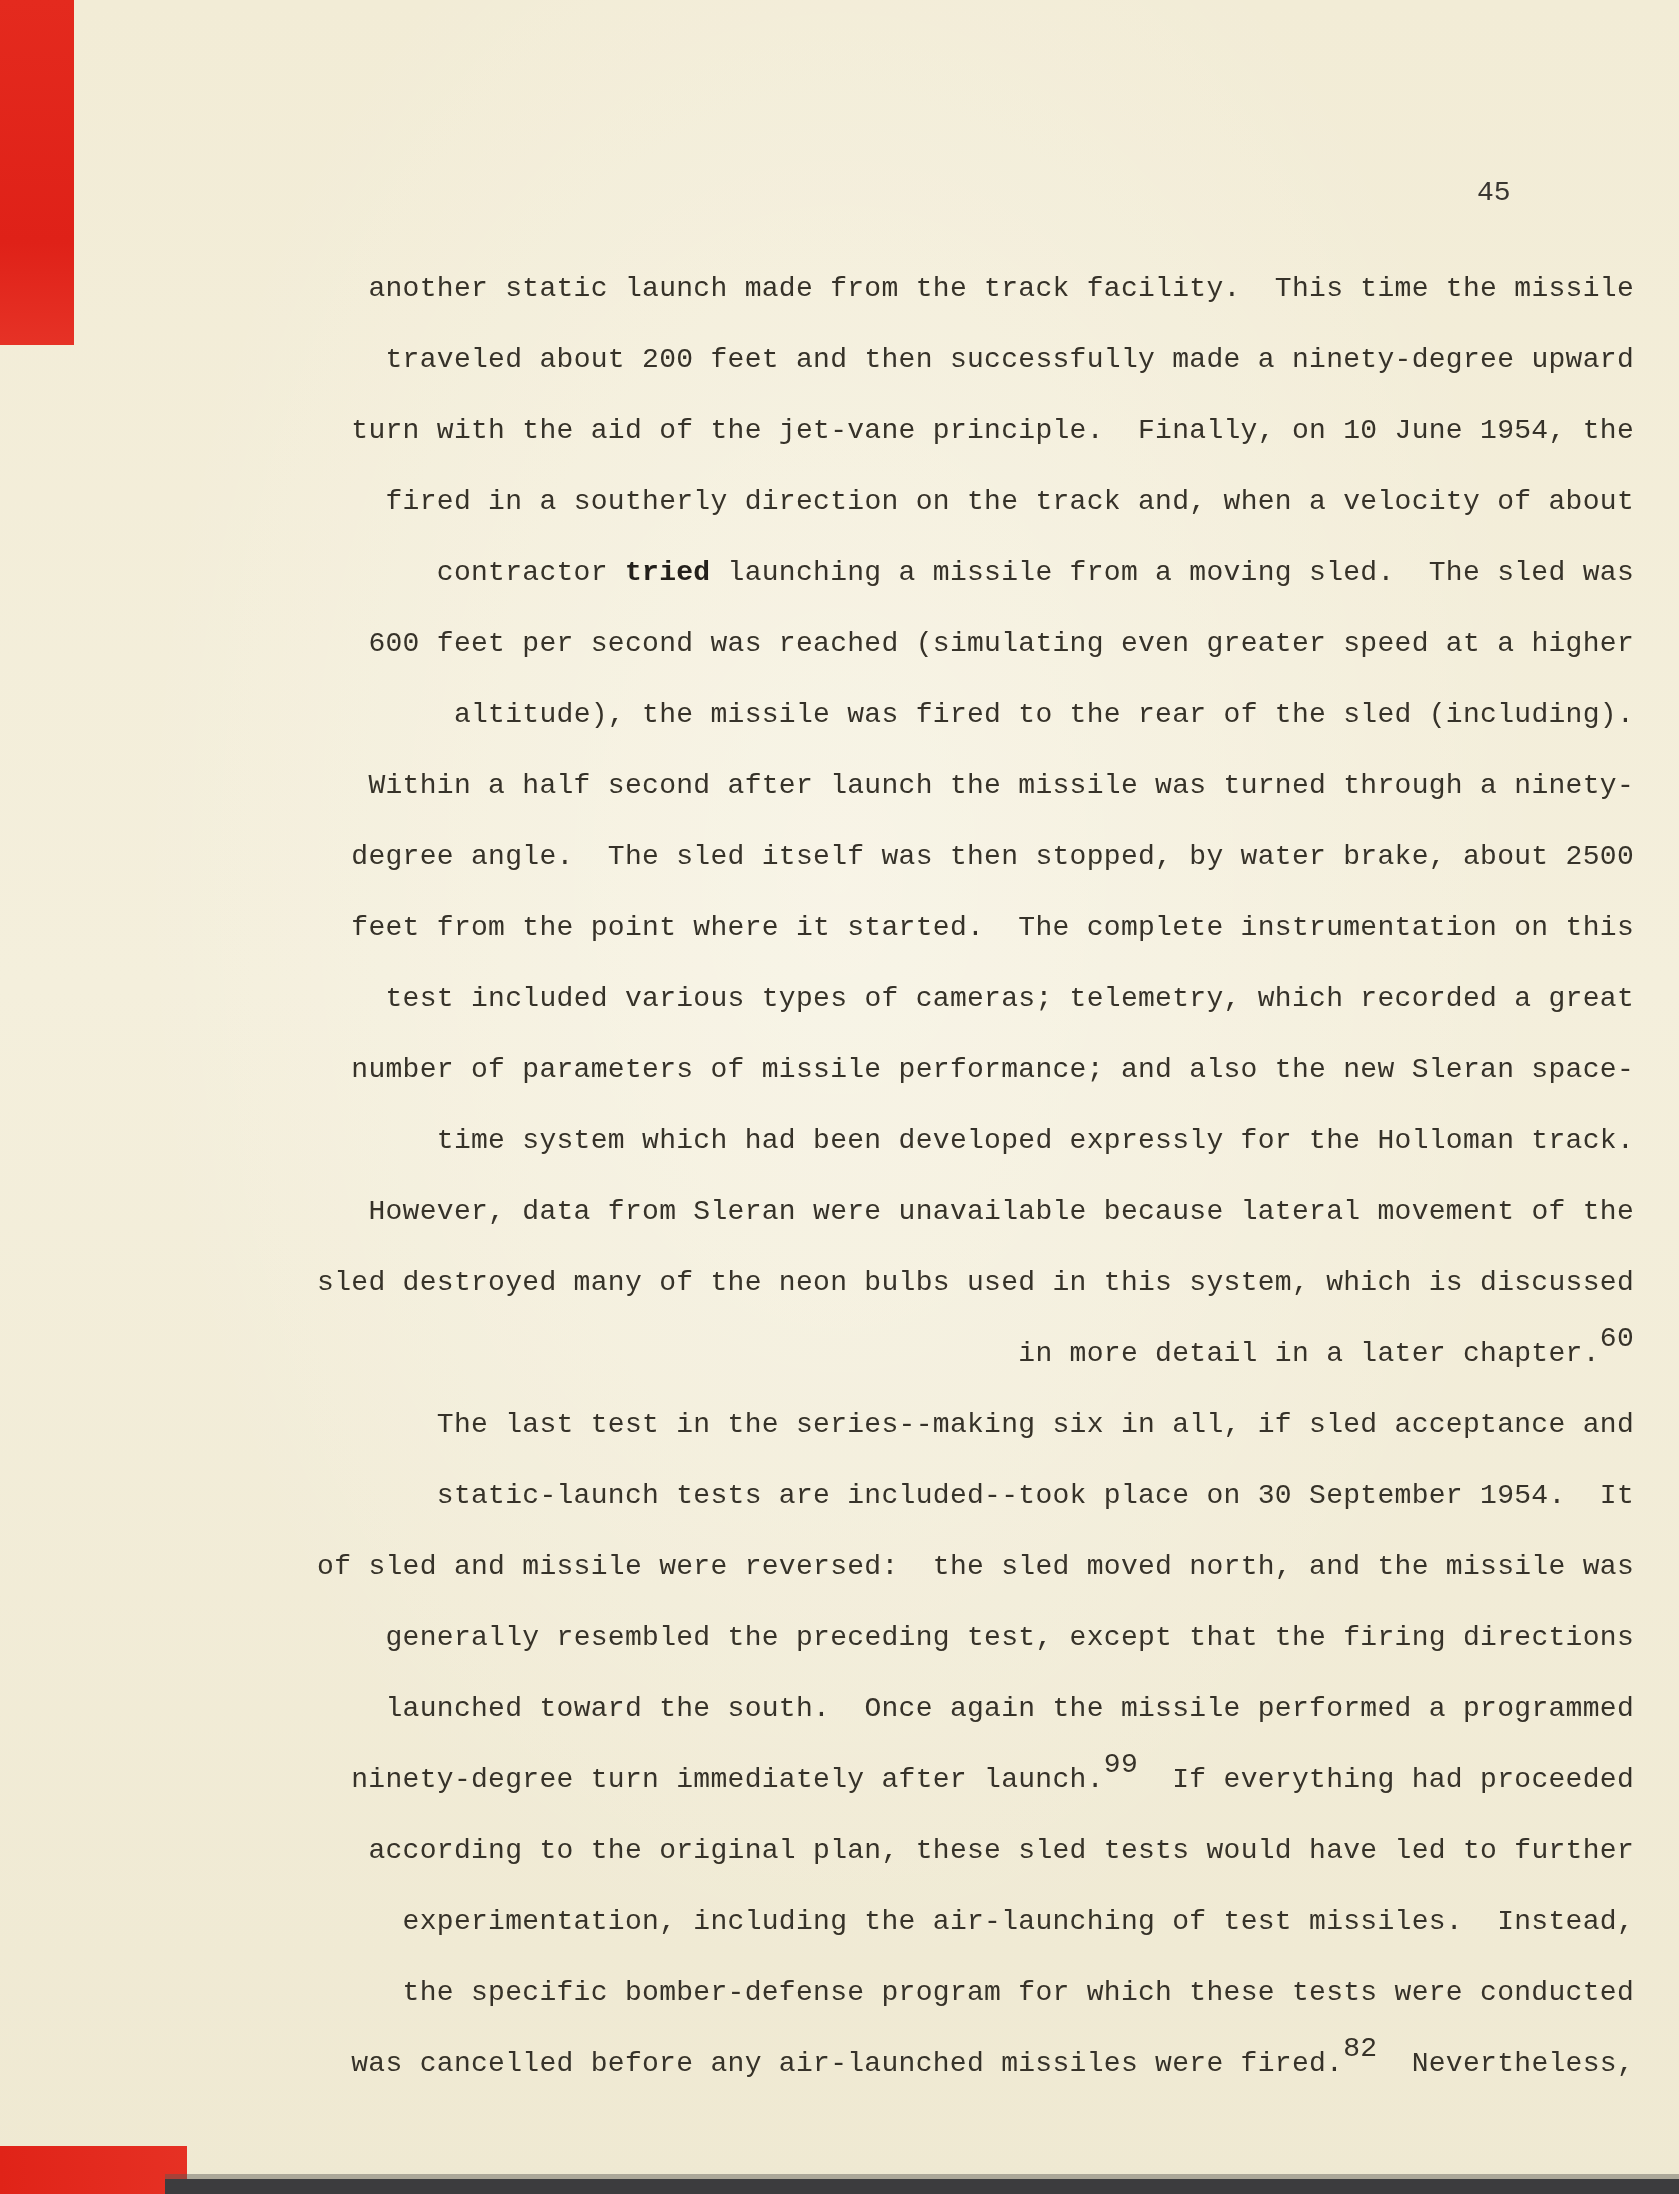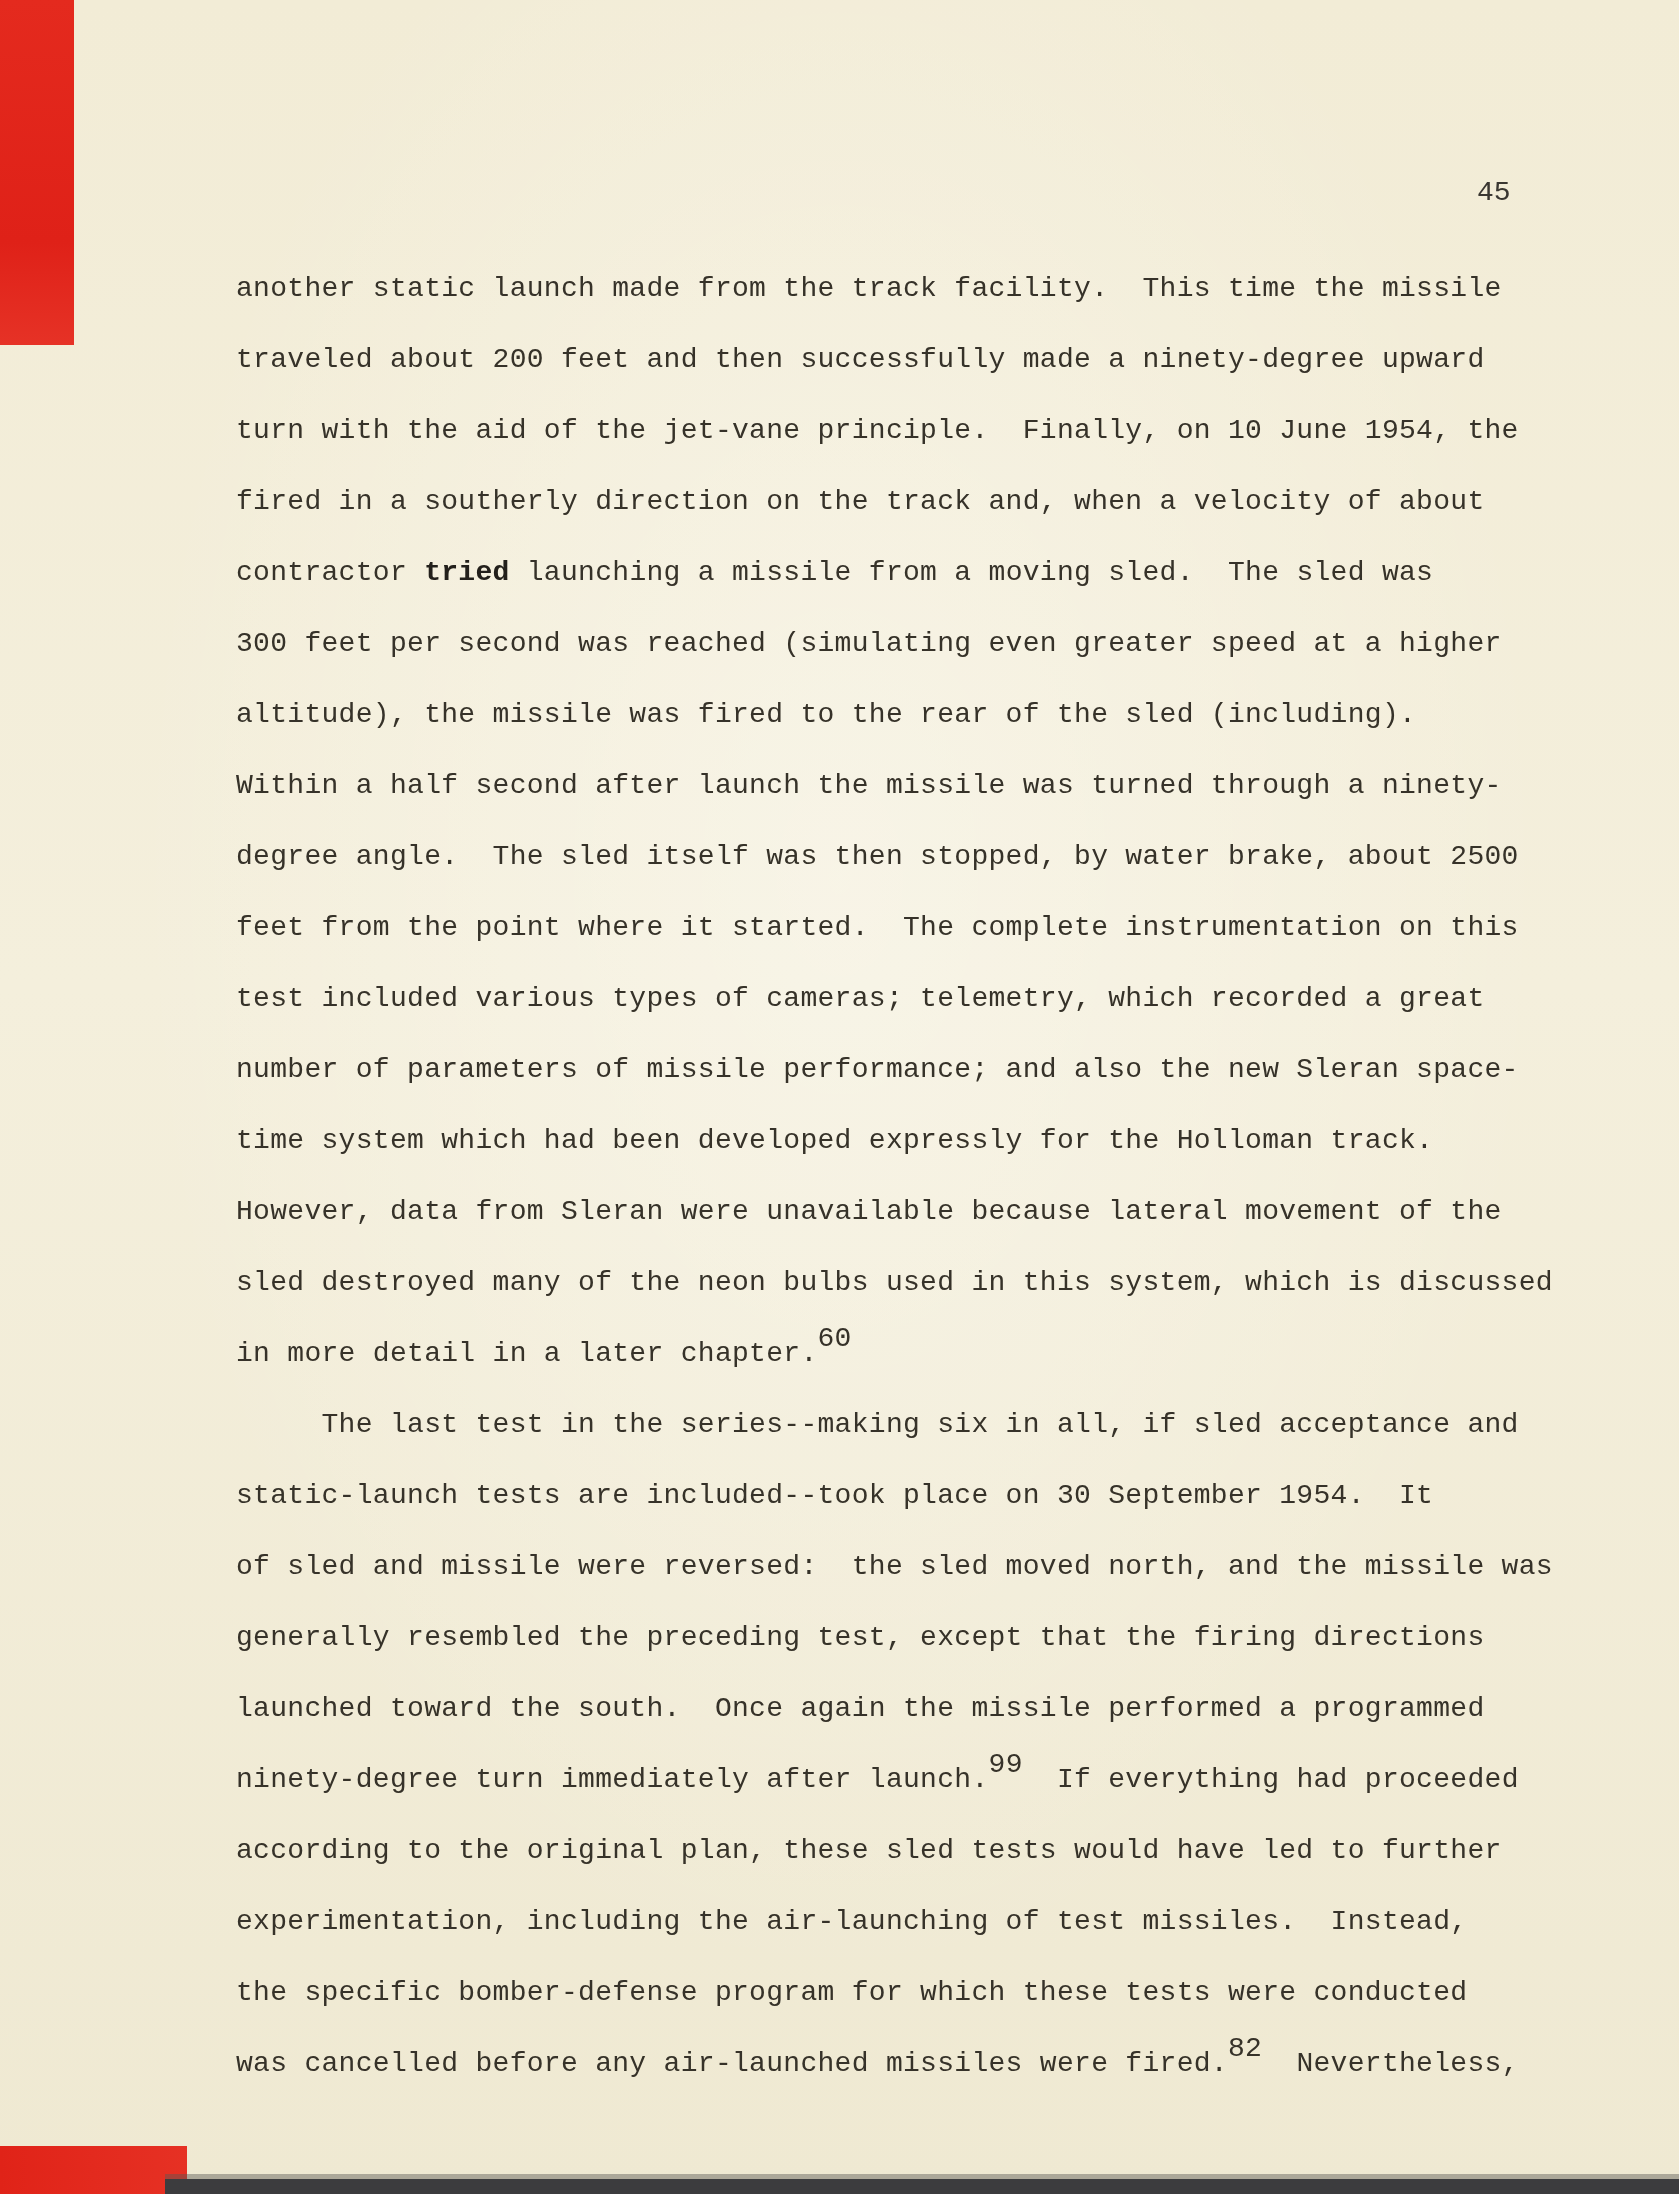--- a/index.html
+++ b/index.html
@@ -38,7 +38,7 @@
     color: #363229;
     font-size: 28px;
   }
-  .para { margin: 0; padding: 0; }
+  .para { margin: 0; padding: 0; text-align: right; }
   .line {
     white-space: pre;
     height: 71px;

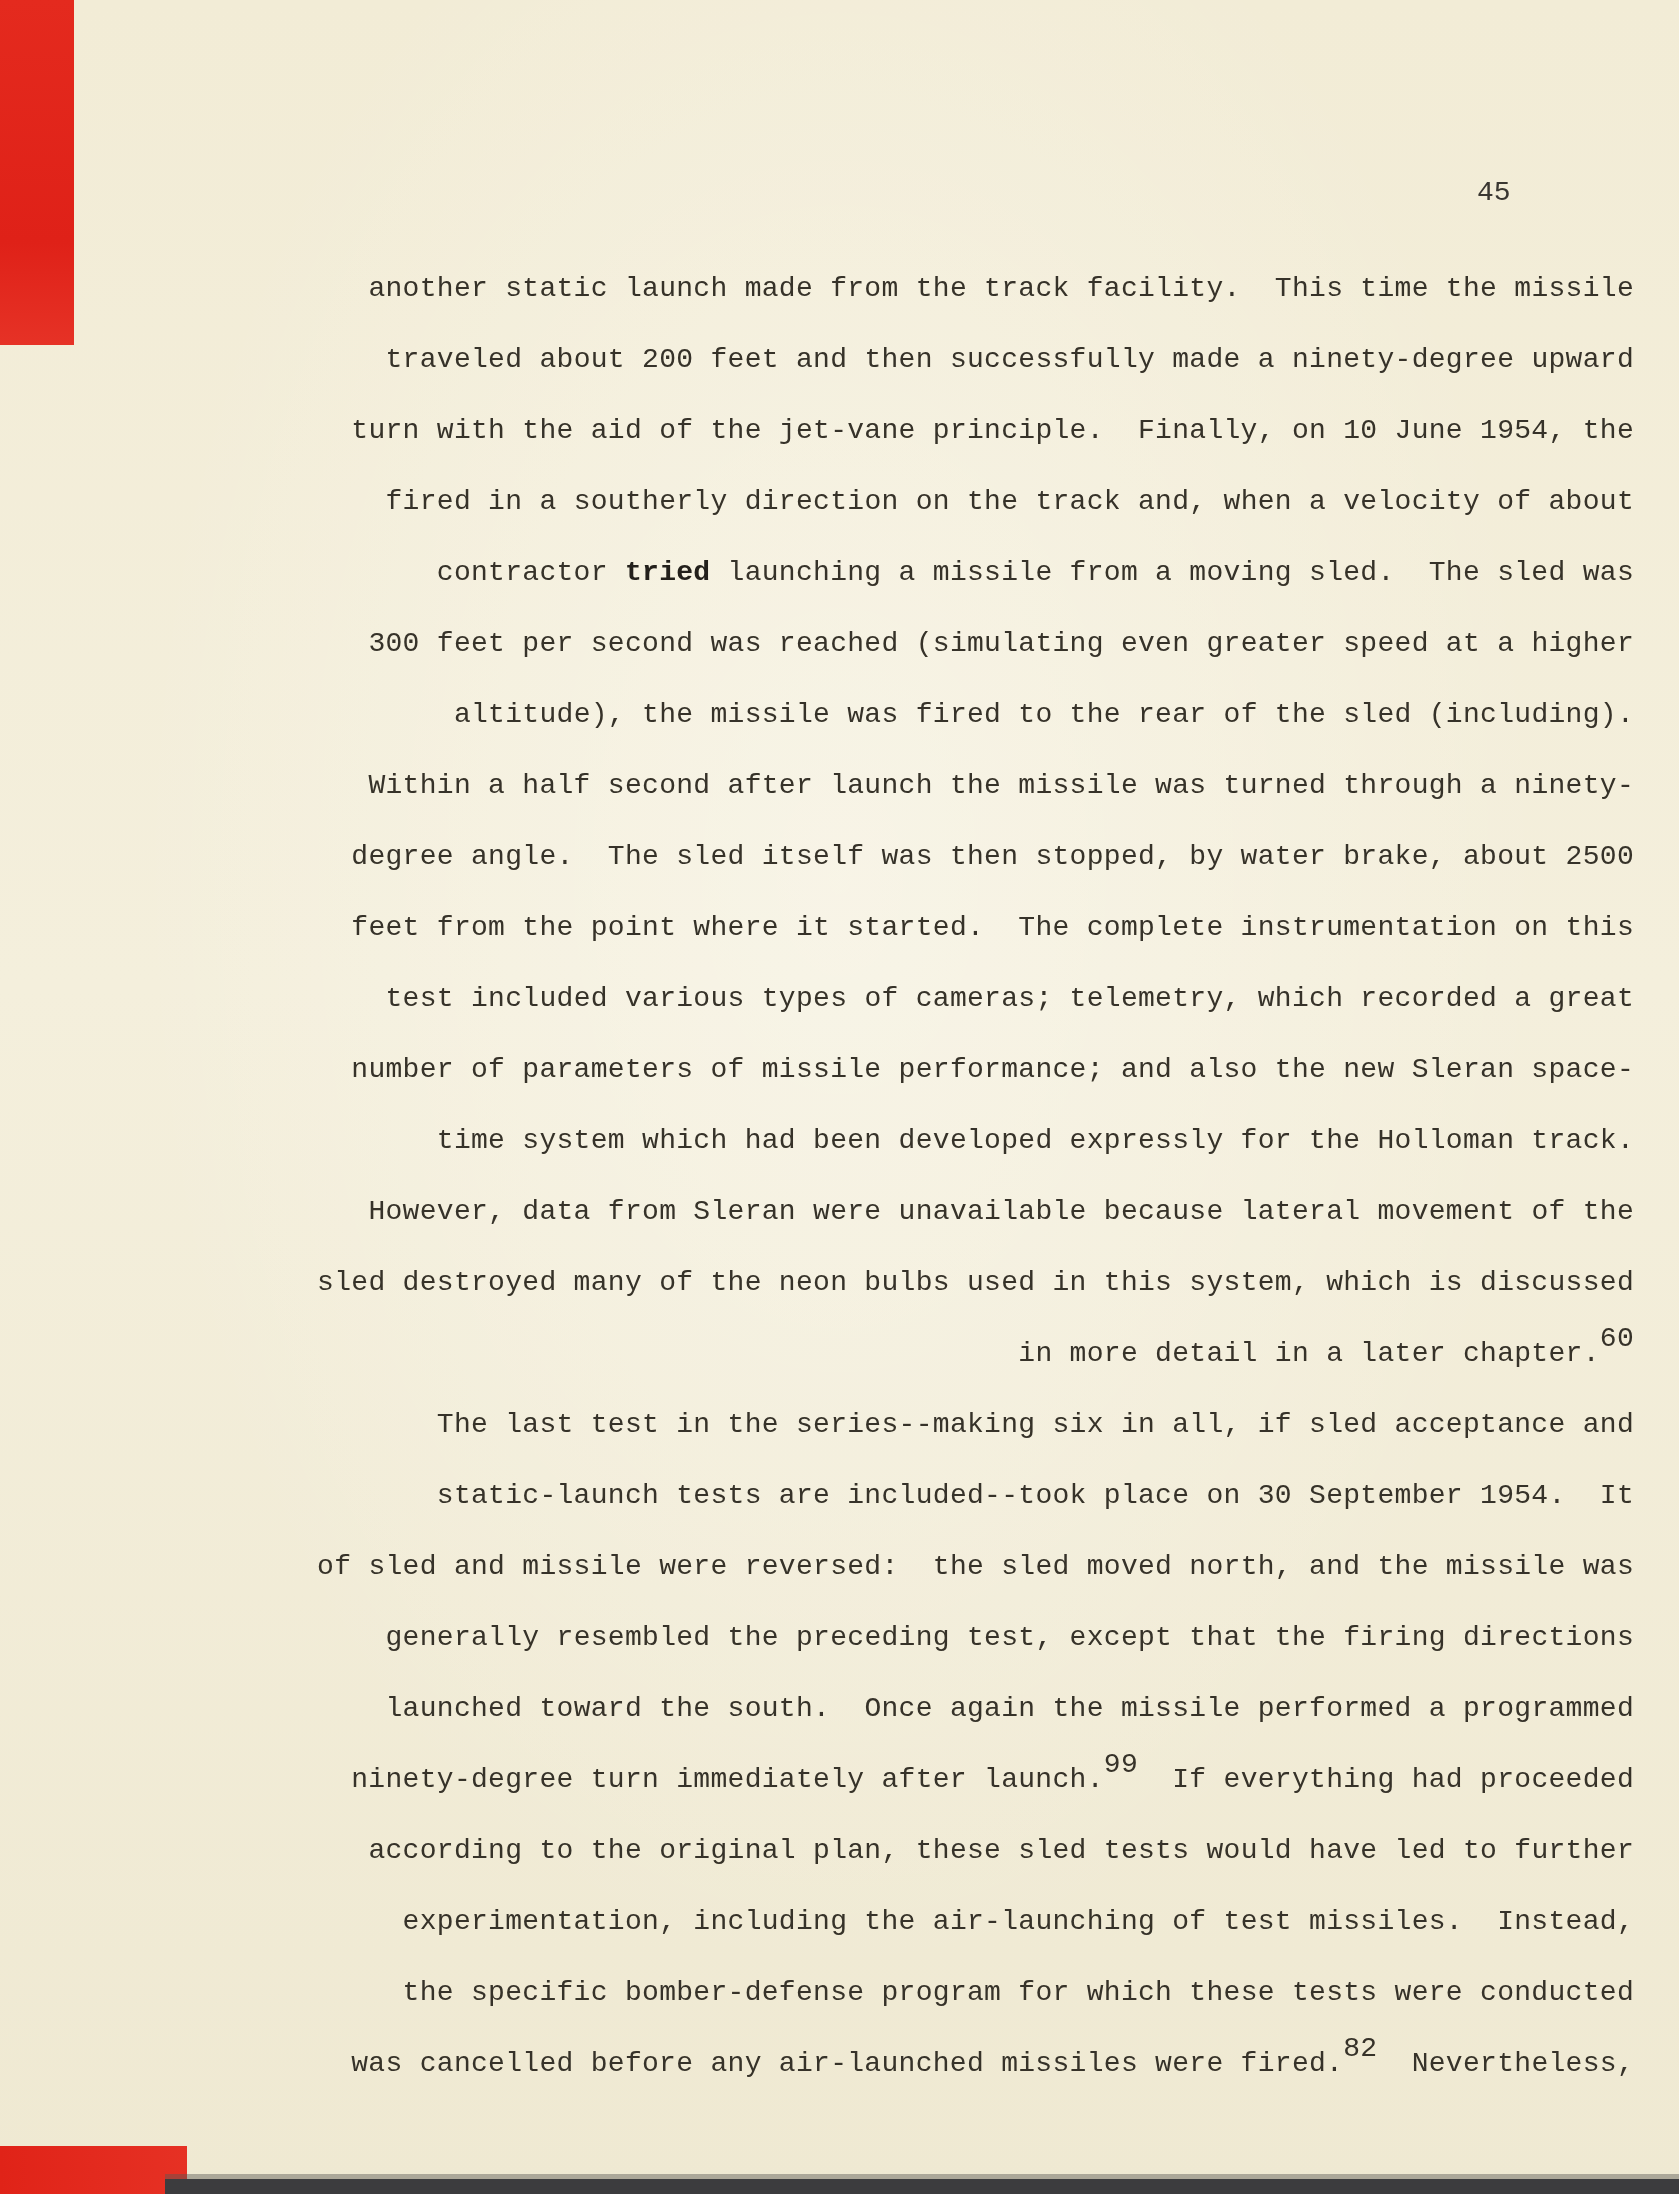--- a/index.html
+++ b/index.html
@@ -104,7 +104,7 @@
         <div class="line">turn with the aid of the jet-vane principle.  Finally, on 10 June 1954, the</div>
         <div class="line">fired in a southerly direction on the track and, when a velocity of about</div>
         <div class="line">contractor <span class="bold">tried</span> launching a missile from a moving sled.  The sled was</div>
-        <div class="line">300 feet per second was reached (simulating even greater speed at a higher</div>
+        <div class="line">600 feet per second was reached (simulating even greater speed at a higher</div>
         <div class="line">altitude), the missile was fired to the rear of the sled (including).</div>
         <div class="line">Within a half second after launch the missile was turned through a ninety-</div>
         <div class="line">degree angle.  The sled itself was then stopped, by water brake, about 2500</div>

